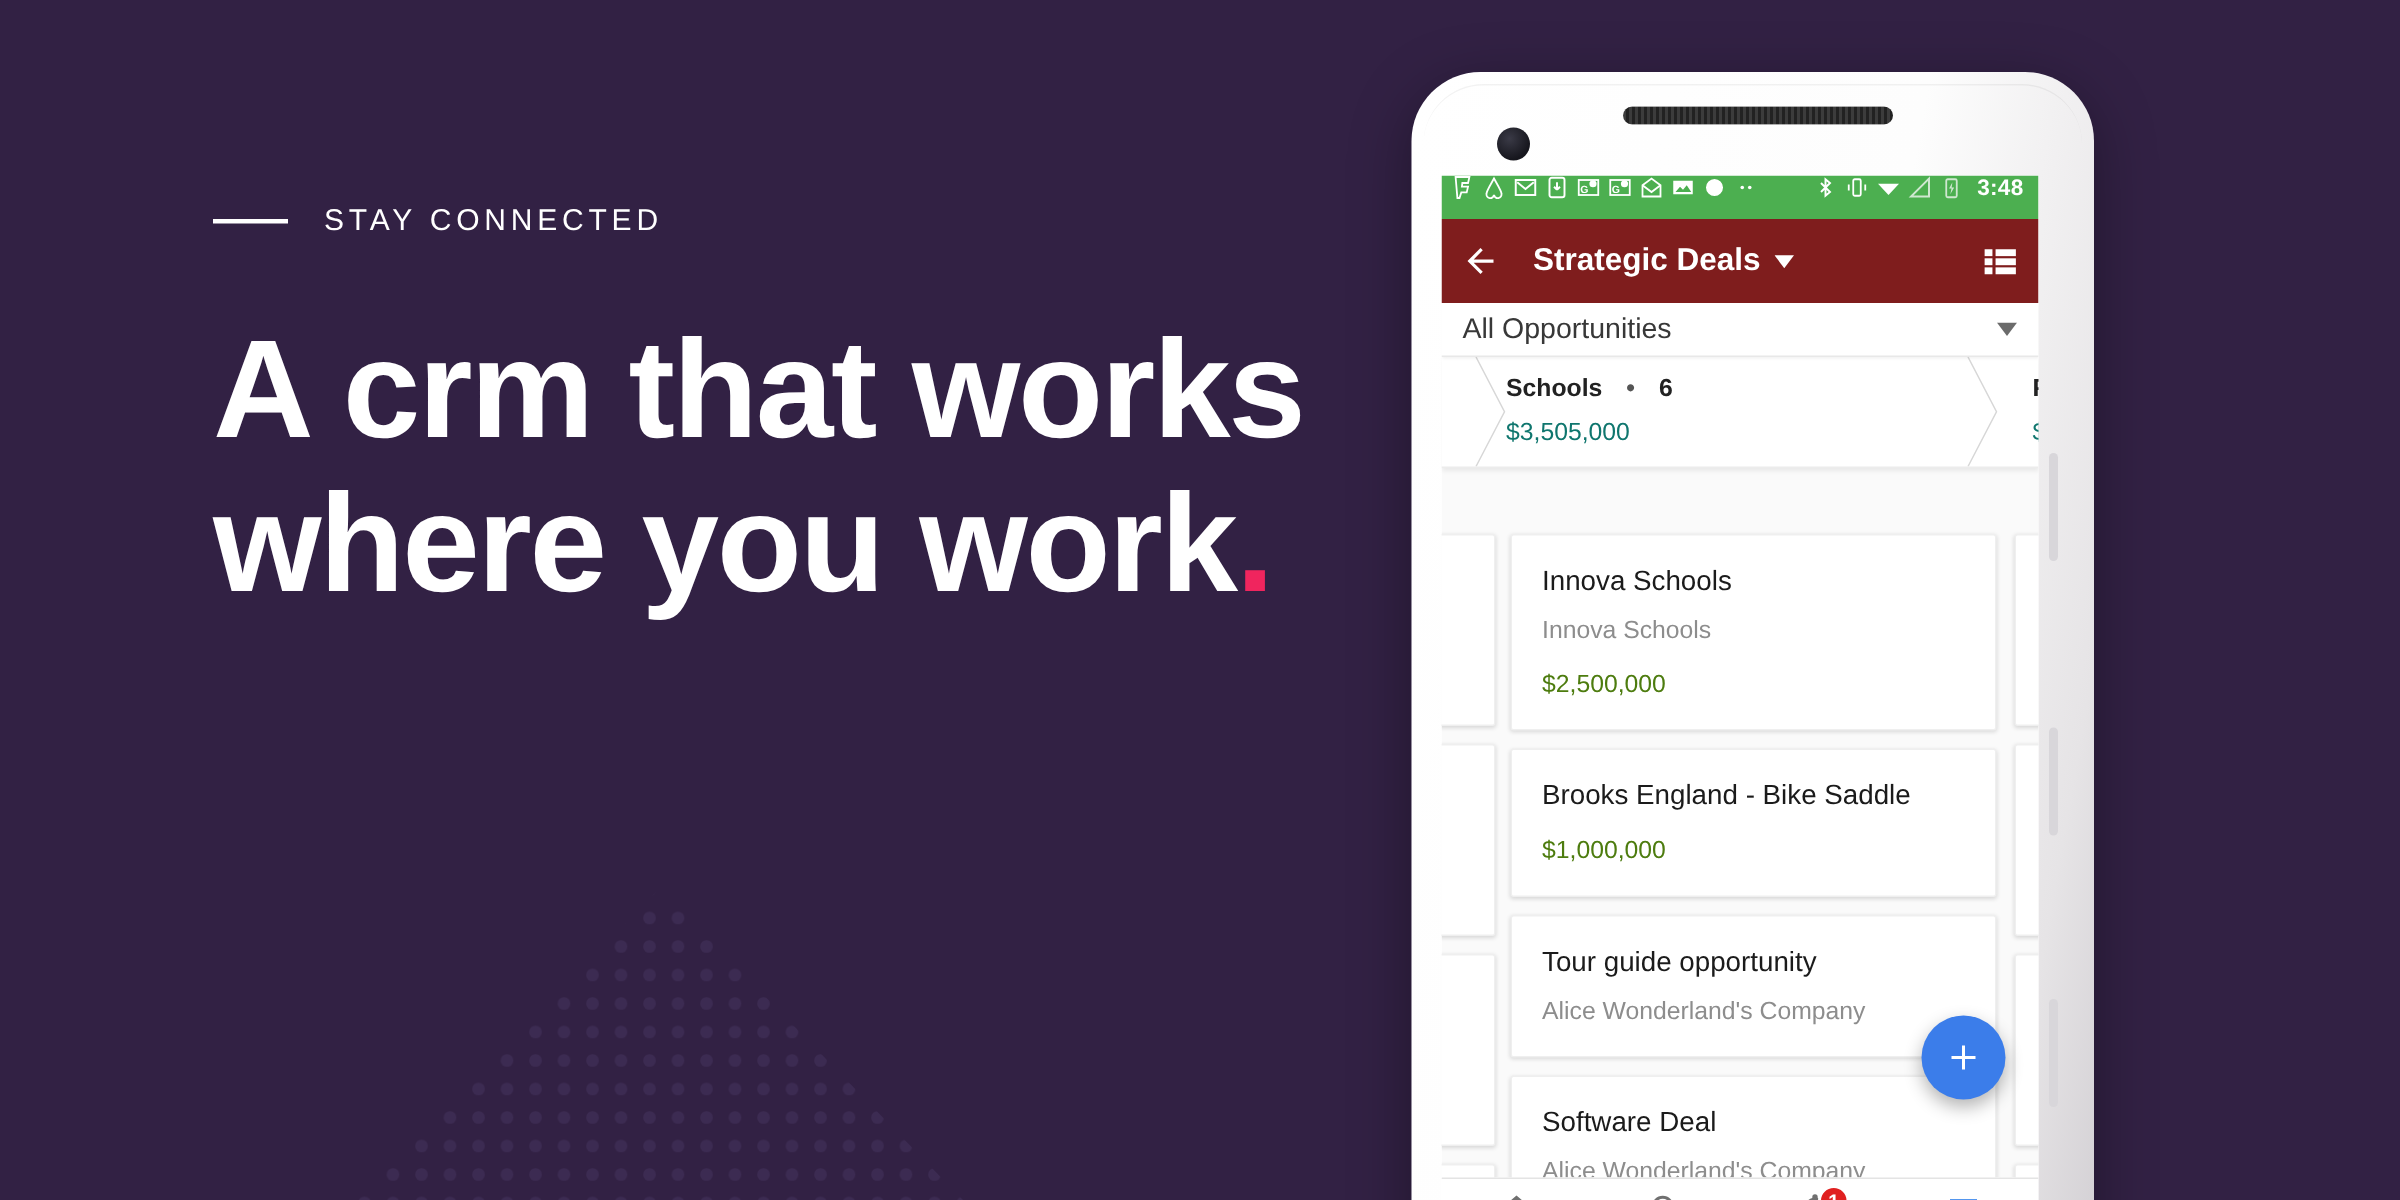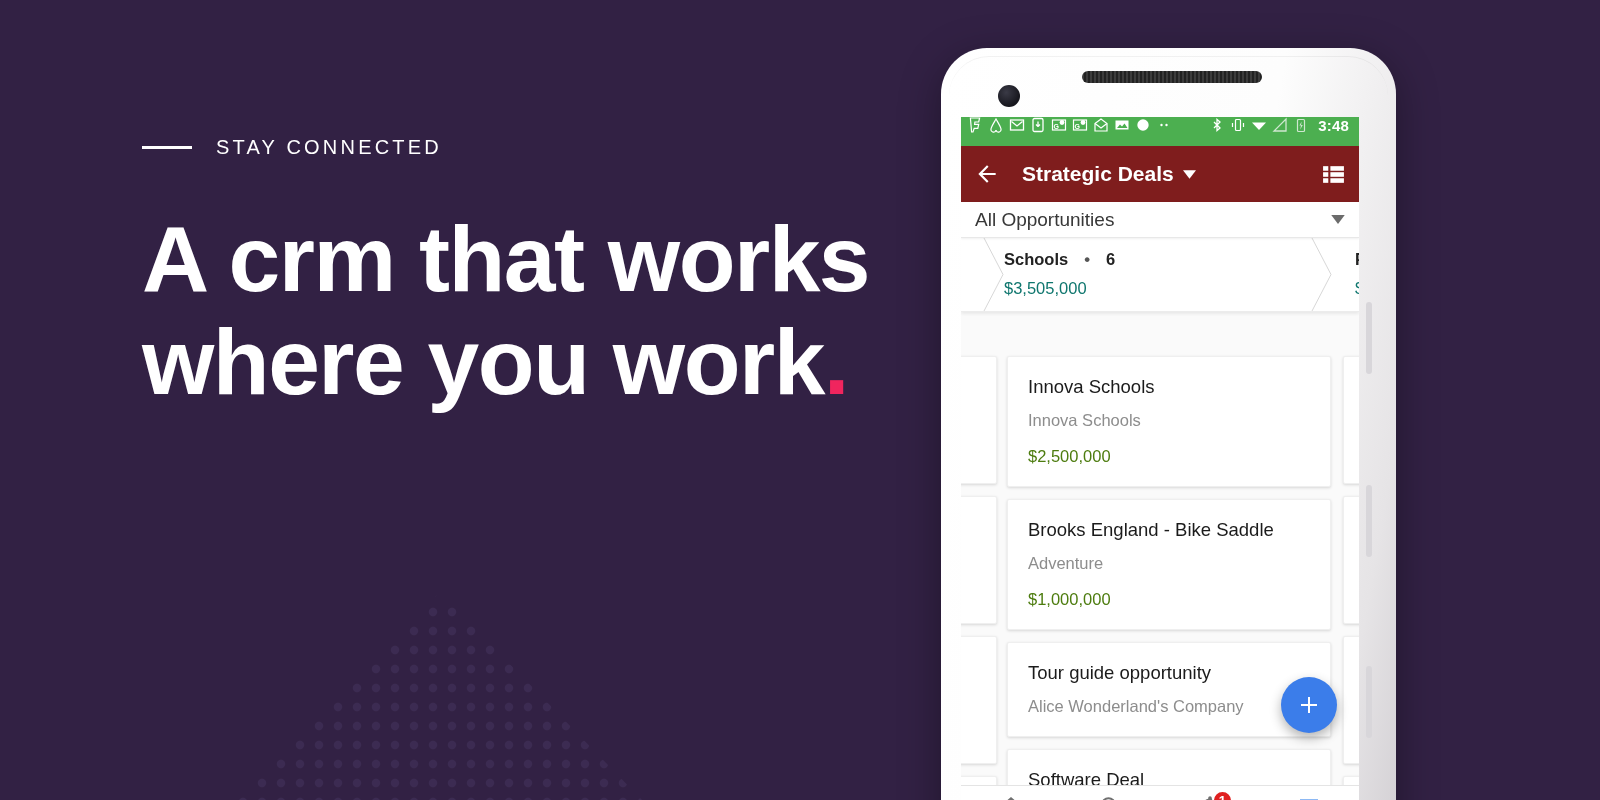--- a/index.html
+++ b/index.html
@@ -345,7 +345,6 @@
 
             <div class="card">
               <div class="card-title">Brooks England - Bike Saddle</div>
-              <div class="card-sub">Adventure</div>
               <div class="card-amt">$1,000,000</div>
             </div>
 

